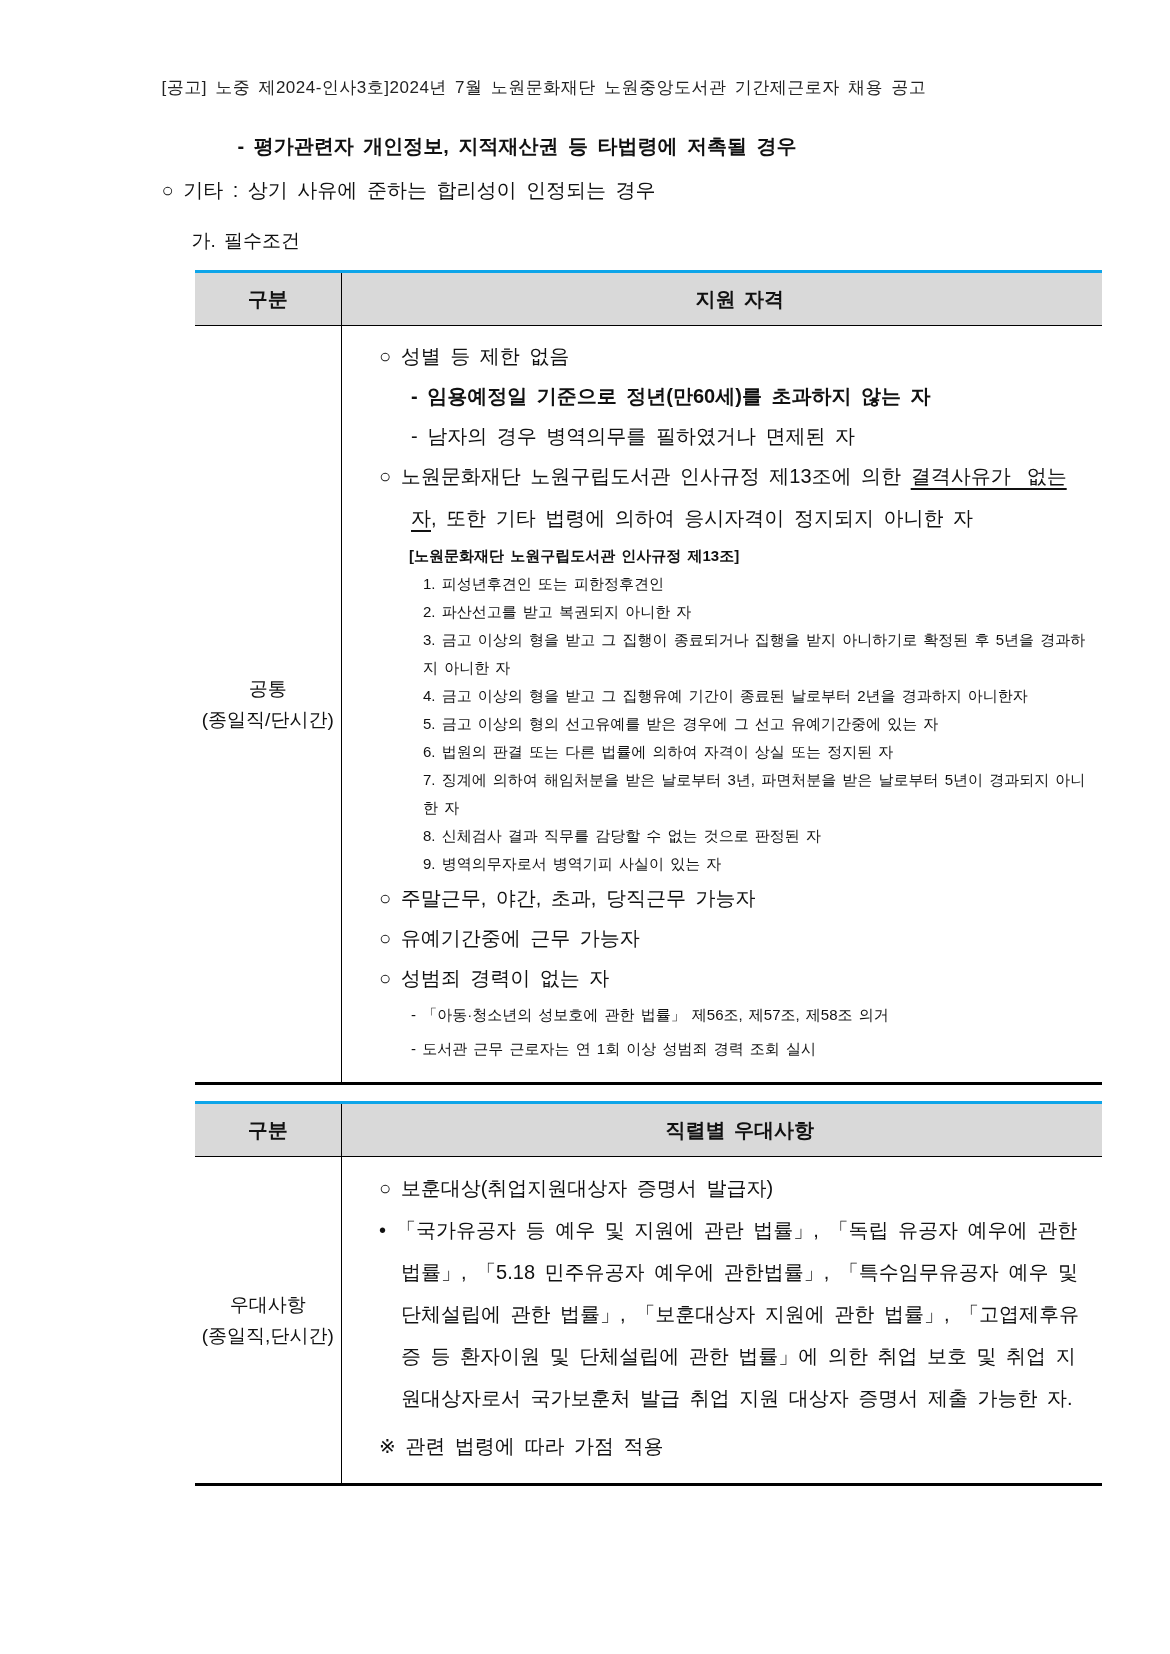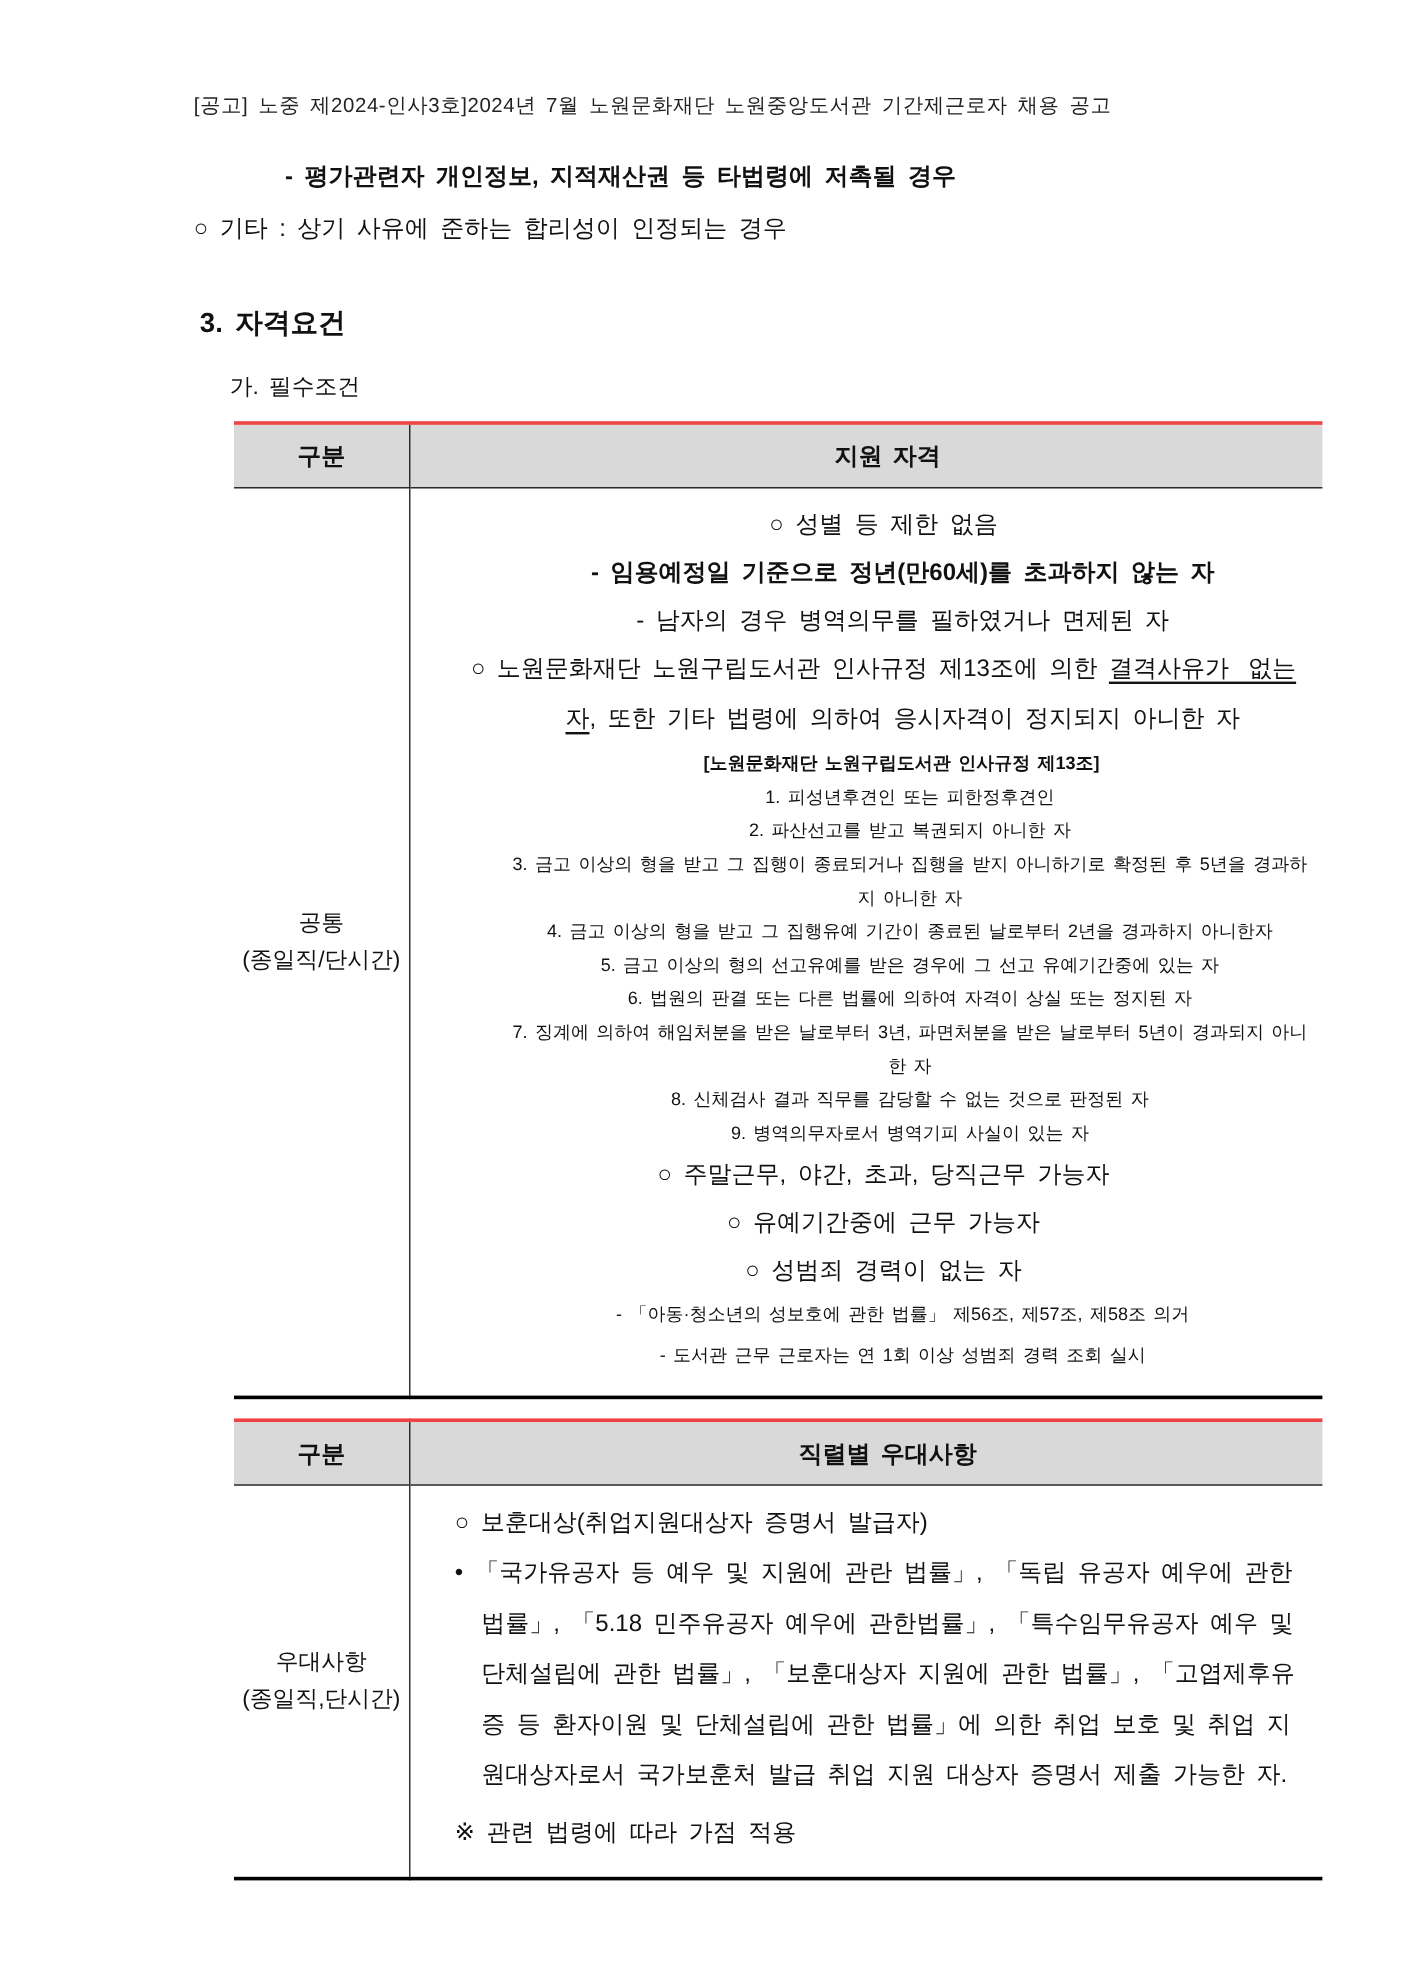--- a/index.html
+++ b/index.html
@@ -131,7 +131,6 @@
   <p class="intro-dash">- 평가관련자 개인정보, 지적재산권 등 타법령에 저촉될 경우</p>
   <p class="intro-etc">○ 기타 : 상기 사유에 준하는 합리성이 인정되는 경우</p>
 
-  <h1 class="sec-title">3. 자격요건</h1>
   <h2 class="sub-label">가. 필수조건</h2>
 
   <table class="tbl">

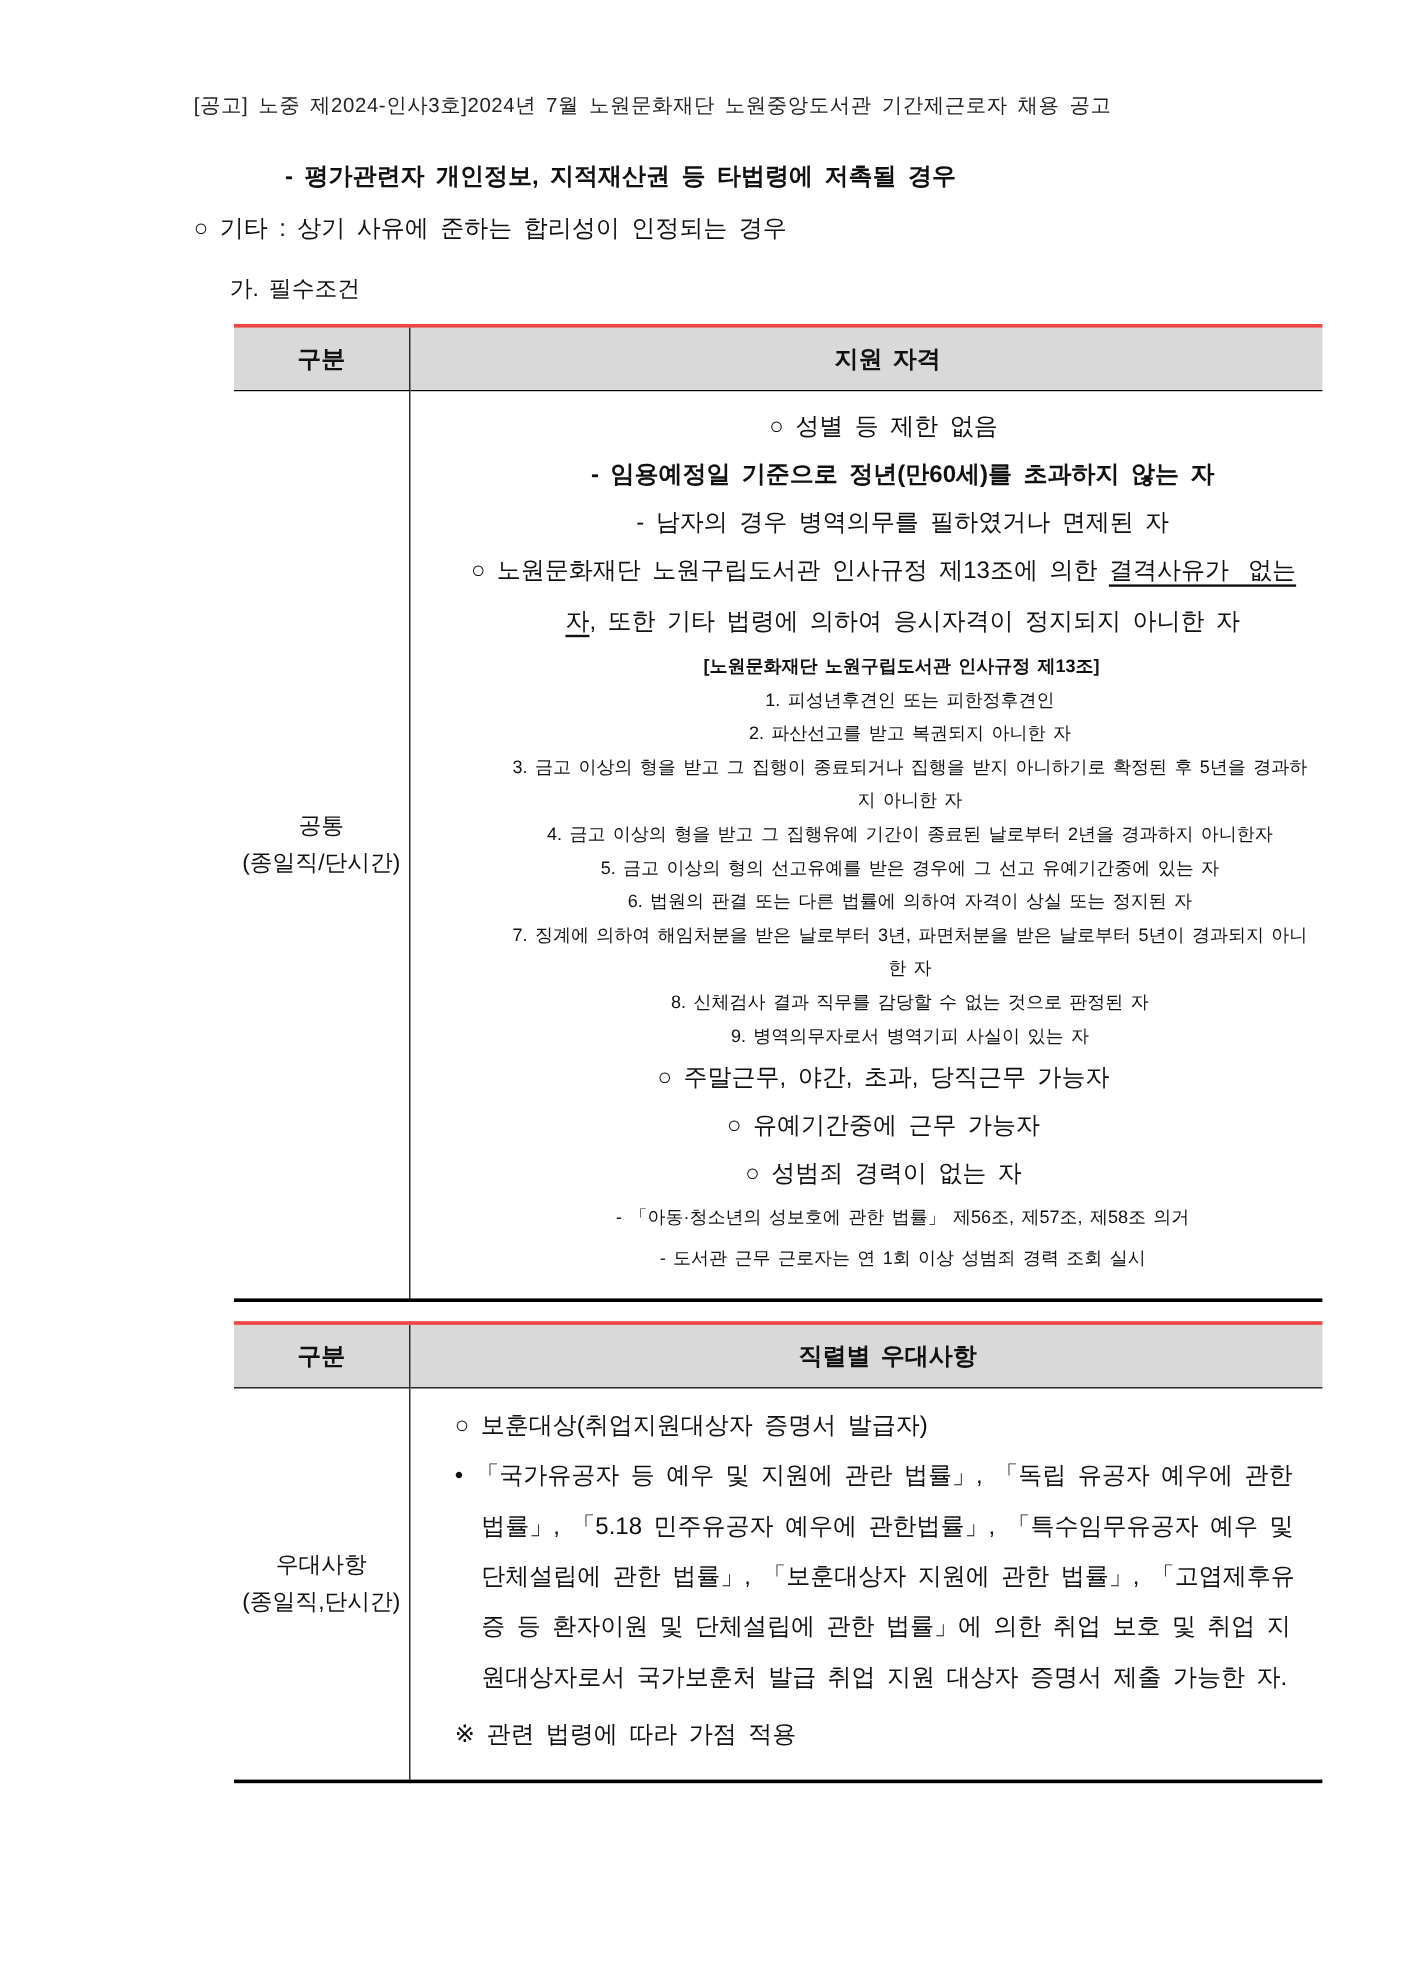--- a/index.html
+++ b/index.html
@@ -50,7 +50,7 @@
     margin: 16px 0 0 133px;
     width: 907px;
     table-layout: fixed;
-    border-top: 3px solid #ef4444;
+    border-top: 3px solid #0ea5e9;
     border-bottom: 3px solid #000;
   }
   table.tbl col.c1 { width: 147px; }

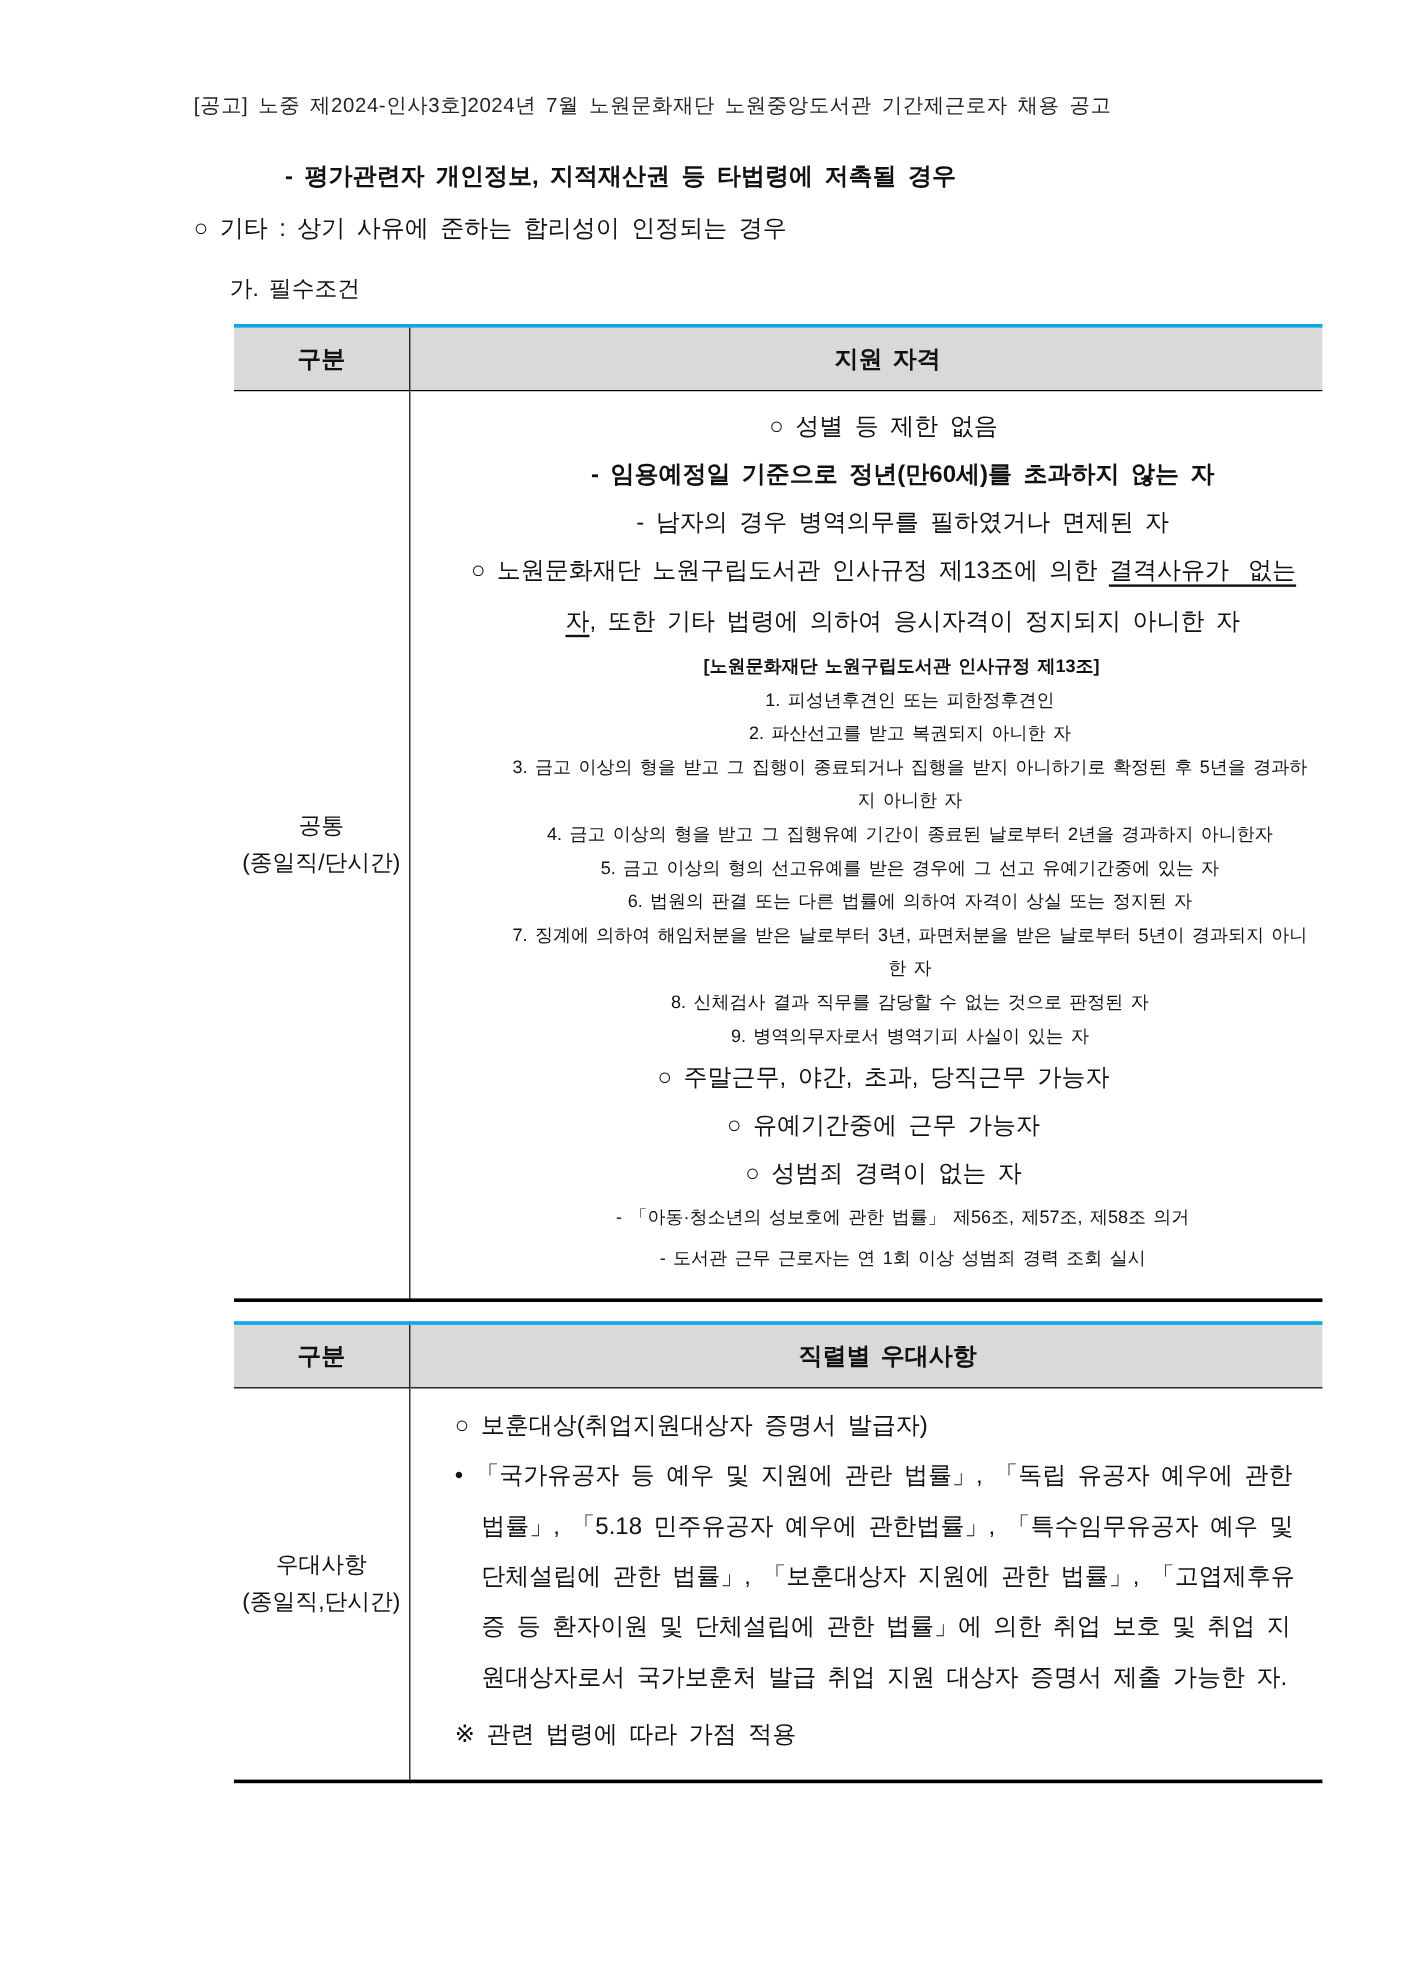--- a/index.html
+++ b/index.html
@@ -76,7 +76,7 @@
     padding: 4px;
   }
   td.c2 { padding: 10px 8px 16px 12px; vertical-align: top; }
-  .cell-body1 { min-height: 675px; text-align: center; }
+  .cell-body1 { min-height: 675px; }
   .cell-body2 { min-height: 272px; }
   .b1 {
     margin: 0;

